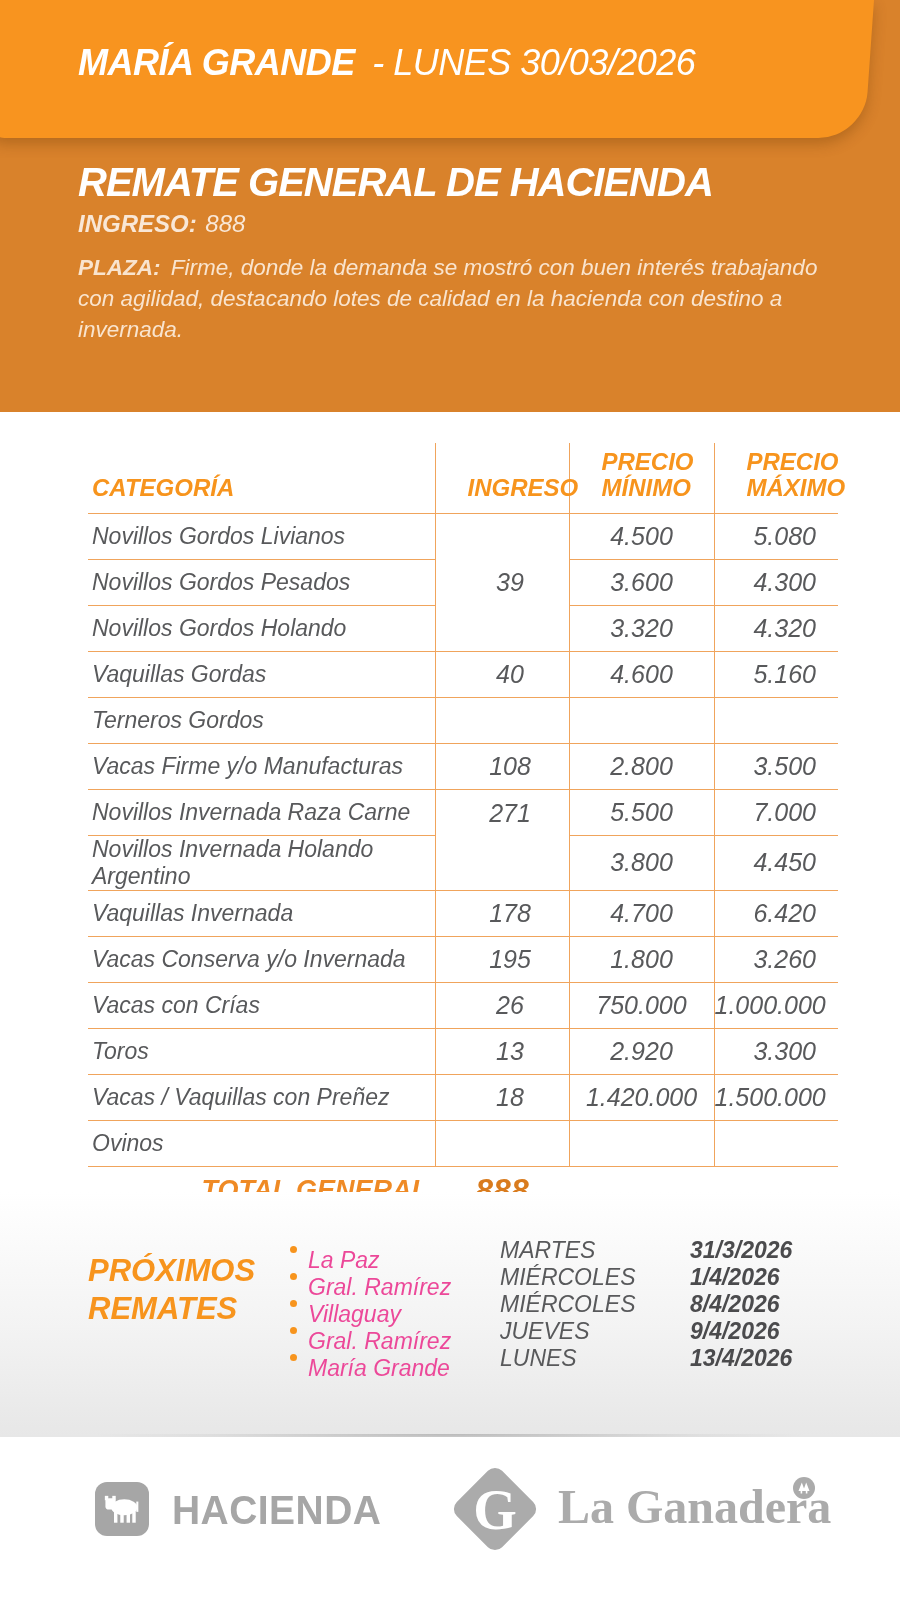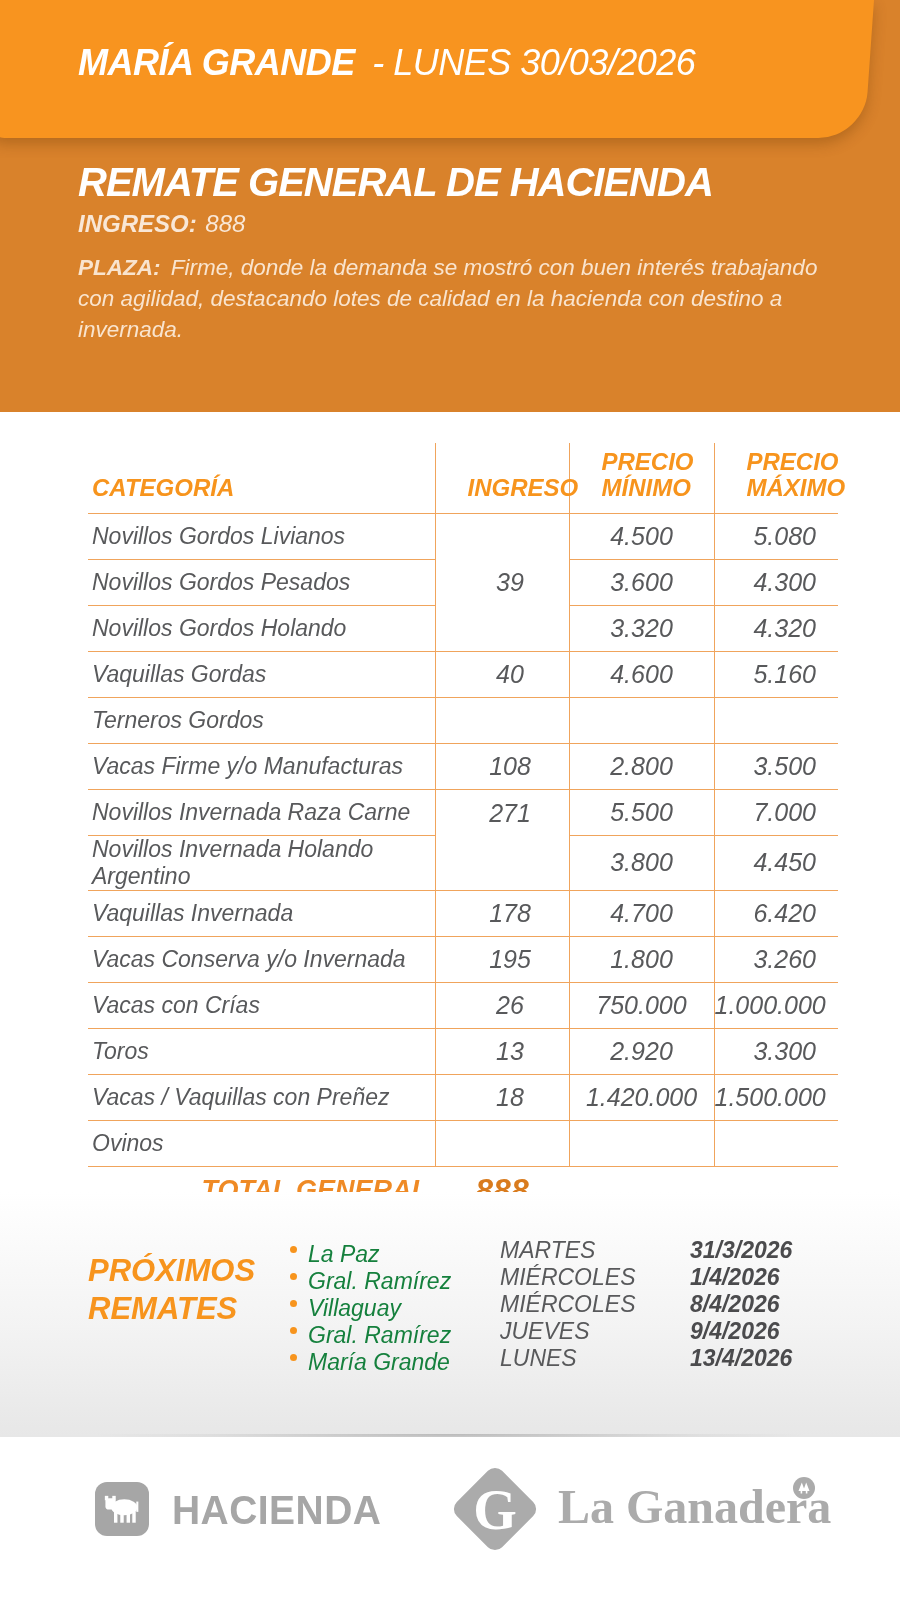--- a/index.html
+++ b/index.html
@@ -57,7 +57,7 @@
   .prox-list { position:absolute; top:1237px; left:290px; width:560px; }
   .prox-row { position:relative; height:27px; }
   .prox-bullet { position:absolute; left:0; top:9px; width:7px; height:7px; border-radius:50%; background:#F7941D; }
-  .prox-place { position:absolute; left:18px; top:4px; width:180px; color:#15803d; font-style:italic; font-size:23px; }
+  .prox-place { position:absolute; left:18px; top:10px; width:180px; color:#ec4899; font-style:italic; font-size:23px; }
   .prox-day   { position:absolute; left:210px; top:0; width:180px; color:#58595B; font-style:italic; font-size:23px; }
   .prox-date  { position:absolute; left:400px; top:0; width:150px; color:#4B4B4D; font-style:italic; font-weight:bold; font-size:23px; }
 

